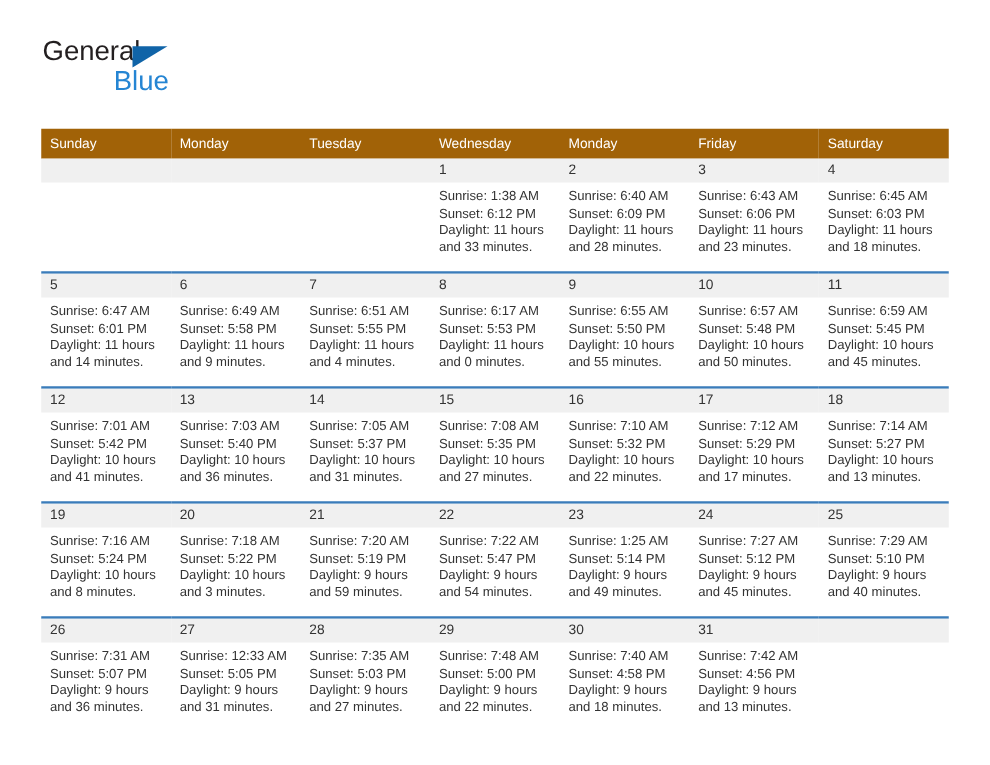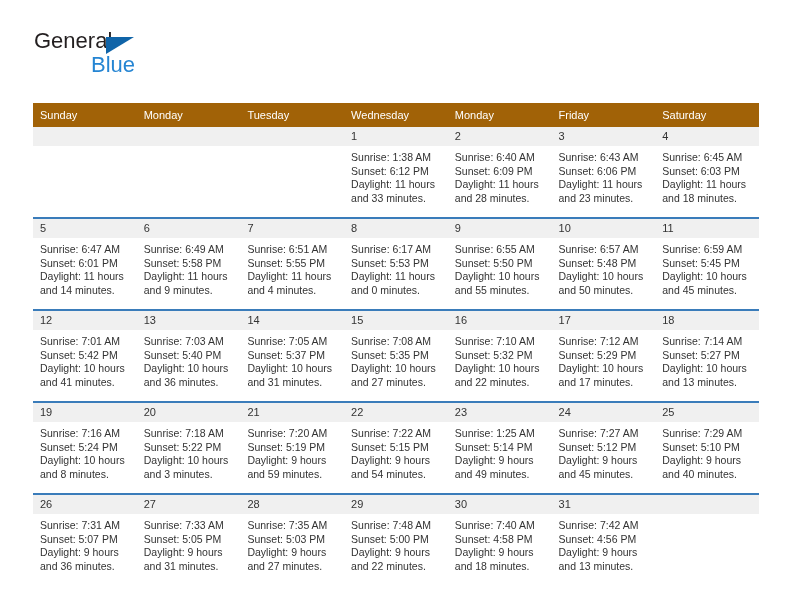--- a/index.html
+++ b/index.html
@@ -440,7 +440,7 @@
               <div class="daynum-band">22</div>
               <div class="details">
                 <div>Sunrise: 7:22 AM</div>
-                <div>Sunset: 5:15 PM</div>
+                <div>Sunset: 5:47 PM</div>
                 <div>Daylight: 9 hours</div>
                 <div>and 54 minutes.</div>
               </div>

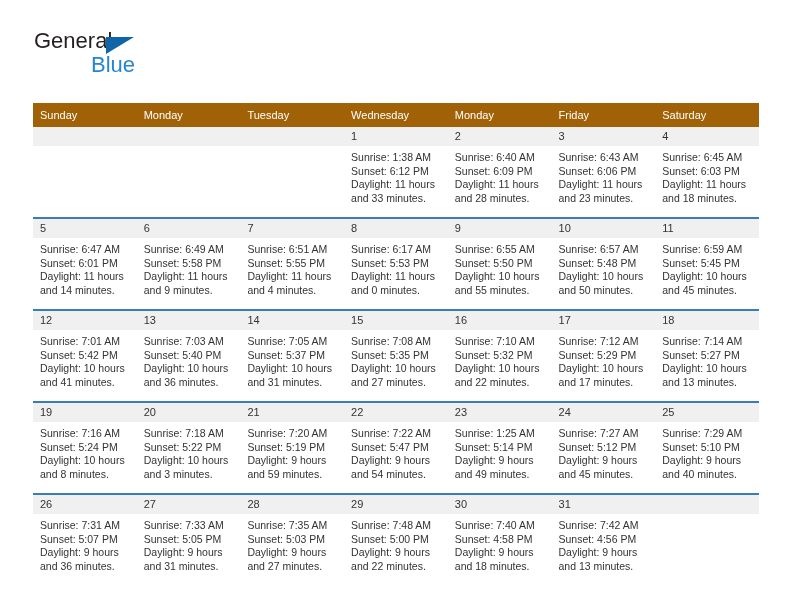--- a/index.html
+++ b/index.html
@@ -496,7 +496,7 @@
             <div class="cell-inner">
               <div class="daynum-band">27</div>
               <div class="details">
-                <div>Sunrise: 7:33 AM</div>
+                <div>Sunrise: 12:33 AM</div>
                 <div>Sunset: 5:05 PM</div>
                 <div>Daylight: 9 hours</div>
                 <div>and 31 minutes.</div>

